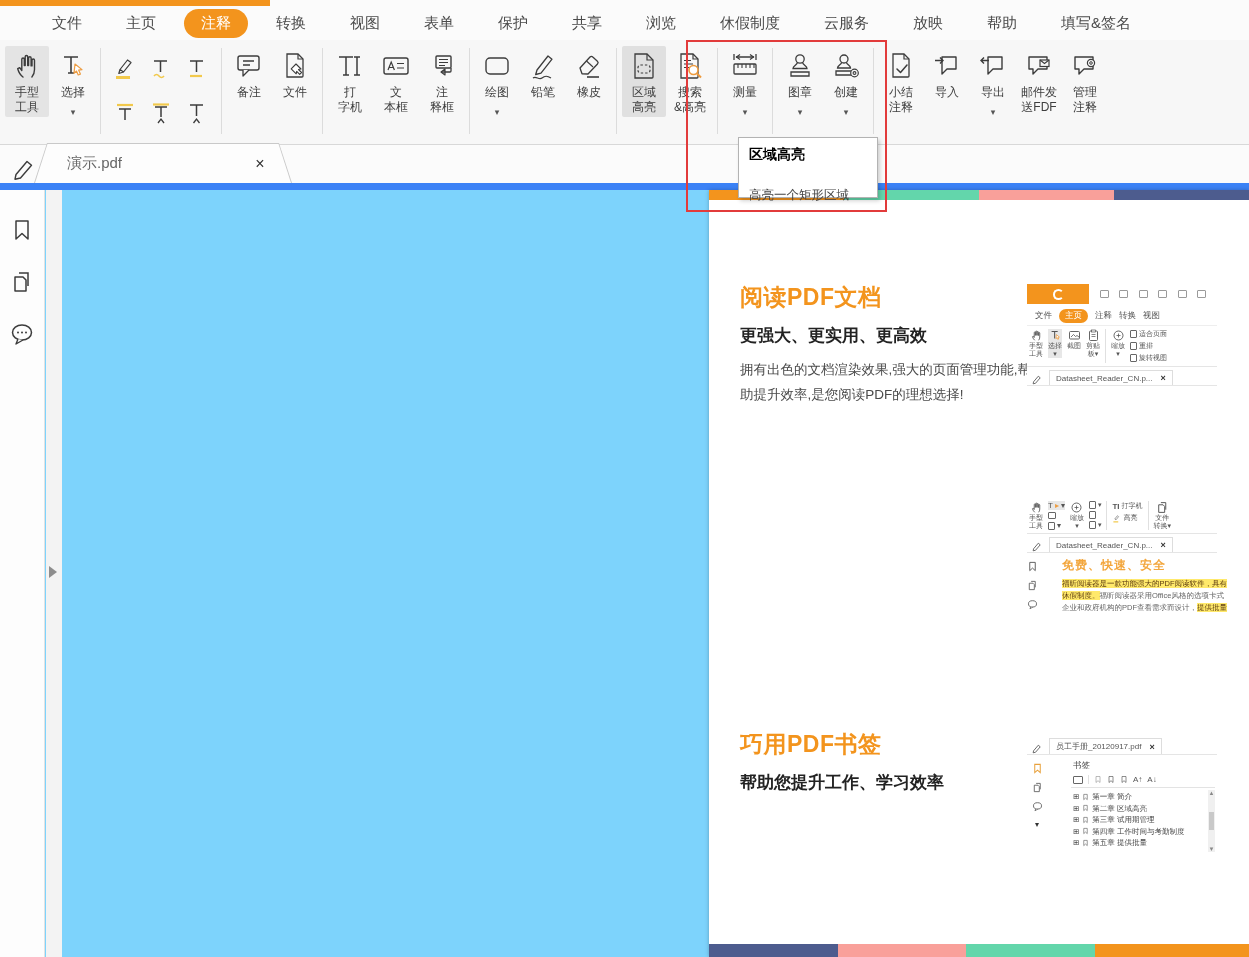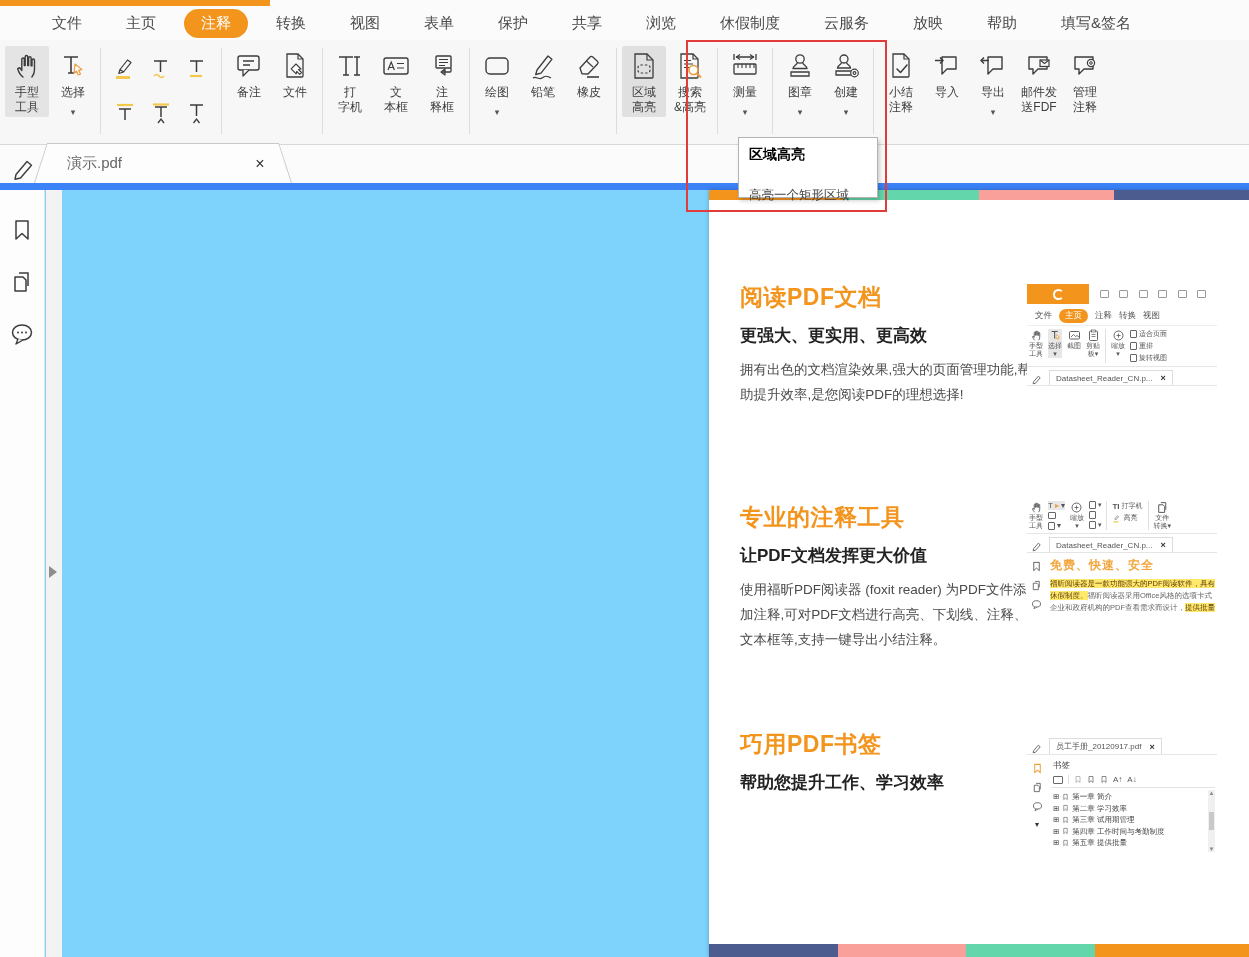--- a/index.html
+++ b/index.html
@@ -575,11 +575,6 @@
         </div>
       </div>
 
-      <div class="section" style="top:312px">
-        <div class="sec-heading">专业的注释工具</div>
-        <div class="sec-sub">让PDF文档发挥更大价值</div>
-        <div class="sec-body">使用福昕PDF阅读器 (foxit reader) 为PDF文件添加注释,可对PDF文档进行高亮、下划线、注释、文本框等,支持一键导出小结注释。</div>
-      </div>
 
       <div class="thumb" style="top:308px;height:142px">
         <div class="t-tools" style="border-top:none">

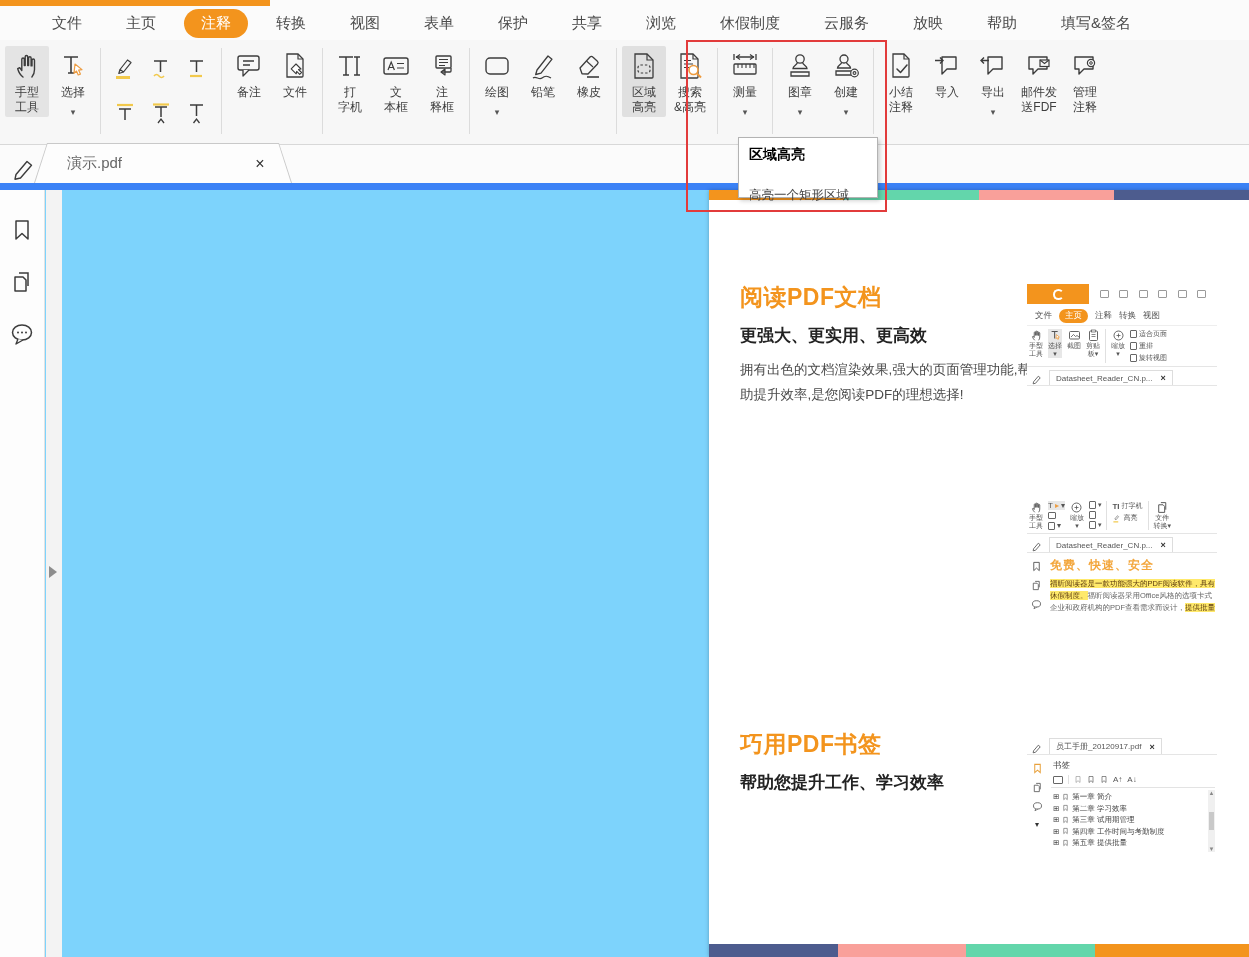--- a/index.html
+++ b/index.html
@@ -99,7 +99,7 @@
   .box-ic { border:1px solid #666; border-radius:1px; display:inline-block; }
   .t-body { display:flex; }
   .t-siderail { width:20px; display:flex; flex-direction:column; align-items:center; gap:8px; padding-top:8px; }
-  .t-content { flex:1; padding:2px 2px 0 4px; }
+  .t-content { flex:1; padding:2px 2px 0 4px;margin-left:20px; }
   .t-h { font-size:12px; font-weight:bold; color:#f3a63c; margin:2px 0 4px; letter-spacing:1px; }
   .t-line { font-size:7.5px; line-height:12px; color:#5c3b10; white-space:nowrap; overflow:hidden; }
   .t-line .hl { background:#ffe96b; }

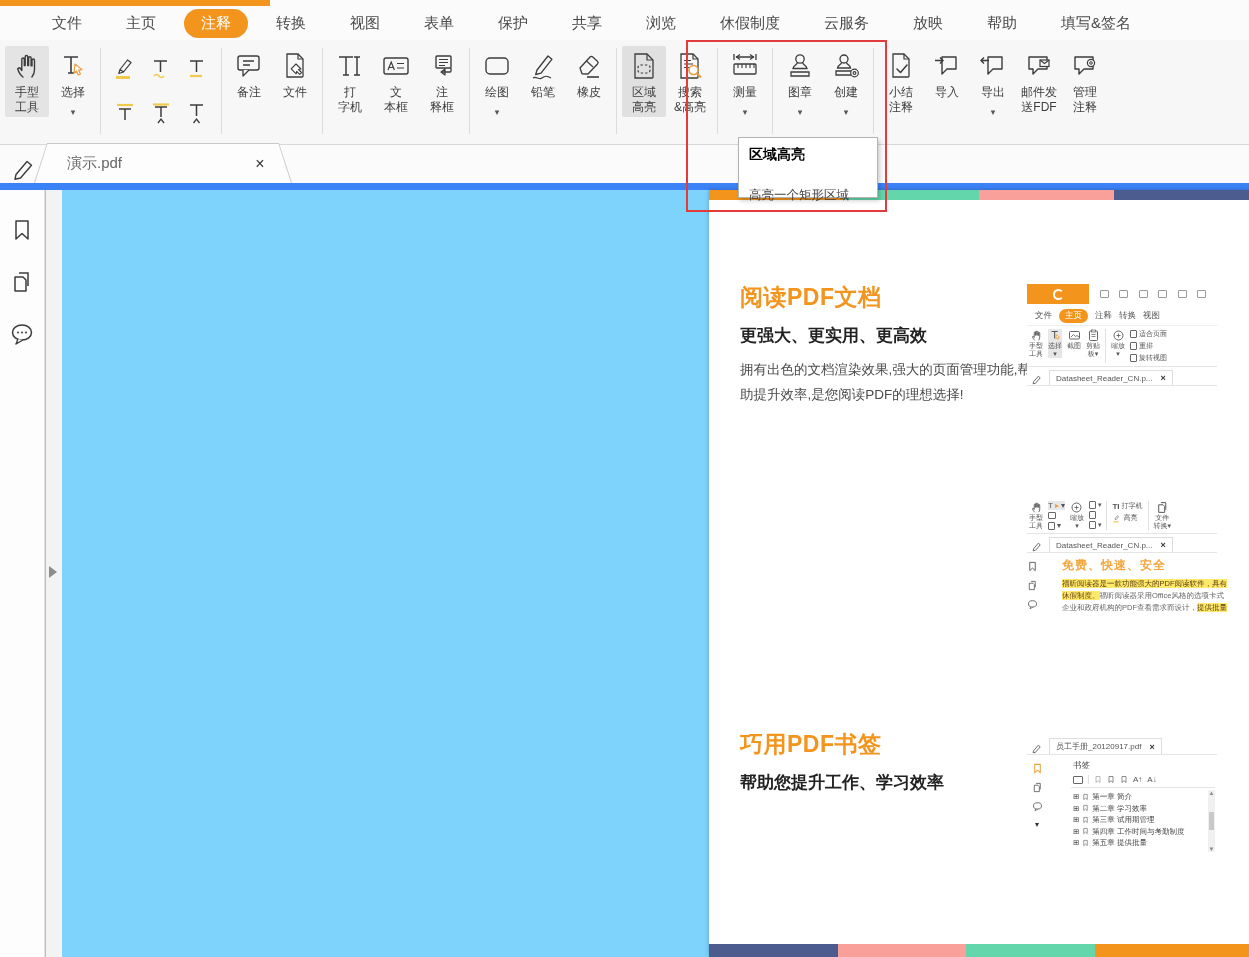--- a/index.html
+++ b/index.html
@@ -722,7 +722,7 @@
                   <svg width="7" height="8" viewBox="0 0 24 24">
                     <path d="M6 3h12v18l-6-5.5L6 21z" fill="none" stroke="#555" stroke-width="2"></path>
                   </svg>
-                  <span>第二章 学习效率</span>
+                  <span>第二章 区域高亮</span>
                 </div>
               <div class="bm-item">
                   <span>⊞</span>

